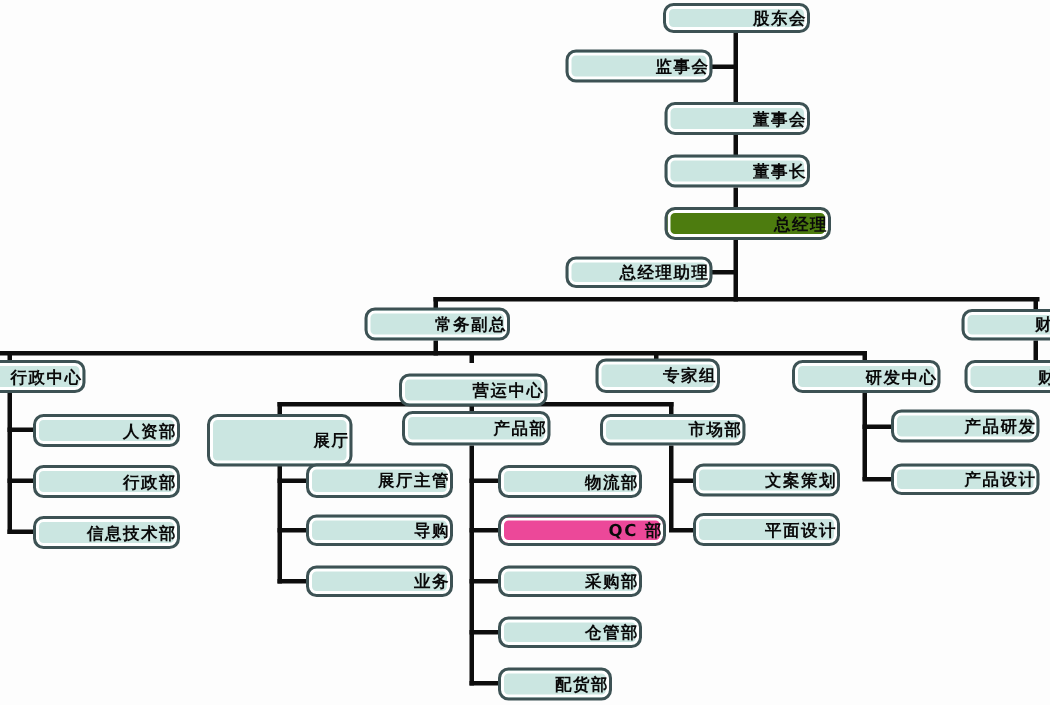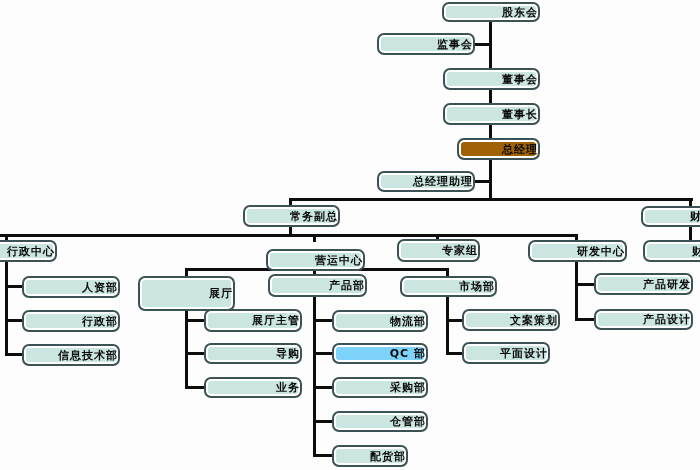--- a/index.html
+++ b/index.html
@@ -84,7 +84,7 @@
       <div class="node" style="left: 443px; top: 103px; width: 97px; height: 22px; background: rgb(203, 230, 225); border: 2px solid rgb(61, 82, 84); box-shadow: rgb(255, 255, 255) 0px 0px 0px 2px inset; color: rgb(10, 10, 10);">
         <span>董事长</span>
       </div>
-      <div class="node" style="left: 443px; top: 138px; width: 83px; height: 22px; background: #a16207; border: 2px solid rgb(61, 82, 84); box-shadow: rgb(255, 255, 255) 0px 0px 0px 2px inset; color: rgb(10, 10, 10); margin-left: 14px;">
+      <div class="node" style="left: 443px; top: 138px; width: 111px; height: 22px; background: #4d7c0f; border: 2px solid rgb(61, 82, 84); box-shadow: rgb(255, 255, 255) 0px 0px 0px 2px inset; color: rgb(10, 10, 10);">
         <span>总经理</span>
       </div>
       <div class="node" style="left: 377px; top: 171px; width: 98px; height: 21px; background: rgb(203, 230, 225); border: 2px solid rgb(61, 82, 84); box-shadow: rgb(255, 255, 255) 0px 0px 0px 2px inset; color: rgb(10, 10, 10);">

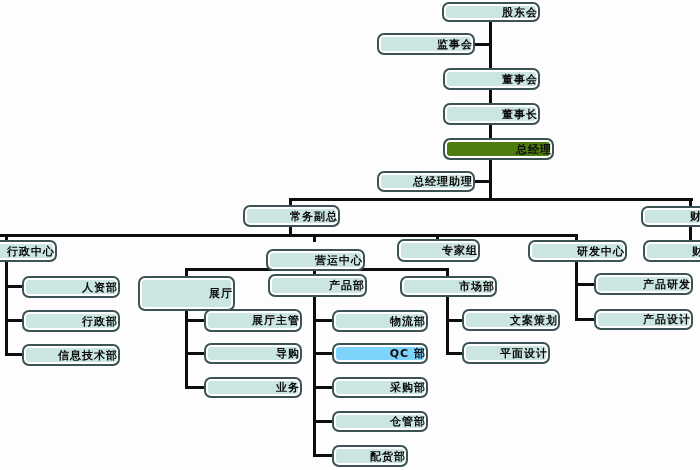--- a/index.html
+++ b/index.html
@@ -141,7 +141,7 @@
       <div class="node" style="left: 332px; top: 310px; width: 96px; height: 22px; background: rgb(203, 230, 225); border: 2px solid rgb(61, 82, 84); box-shadow: rgb(255, 255, 255) 0px 0px 0px 2px inset; color: rgb(10, 10, 10);">
         <span>物流部</span>
       </div>
-      <div class="node" style="left: 332px; top: 343px; width: 96px; height: 21px; background: #7dd3fc; border: 2px solid rgb(61, 82, 84); box-shadow: rgb(255, 255, 255) 0px 0px 0px 2px inset; color: rgb(10, 10, 10);">
+      <div class="node" style="left: 332px; top: 343px; width: 112px; height: 21px; background: #ec4899; border: 2px solid rgb(61, 82, 84); box-shadow: rgb(255, 255, 255) 0px 0px 0px 2px inset; color: rgb(10, 10, 10);">
         <span>QC 部</span>
       </div>
       <div class="node" style="left: 332px; top: 377px; width: 96px; height: 21px; background: rgb(203, 230, 225); border: 2px solid rgb(61, 82, 84); box-shadow: rgb(255, 255, 255) 0px 0px 0px 2px inset; color: rgb(10, 10, 10);">

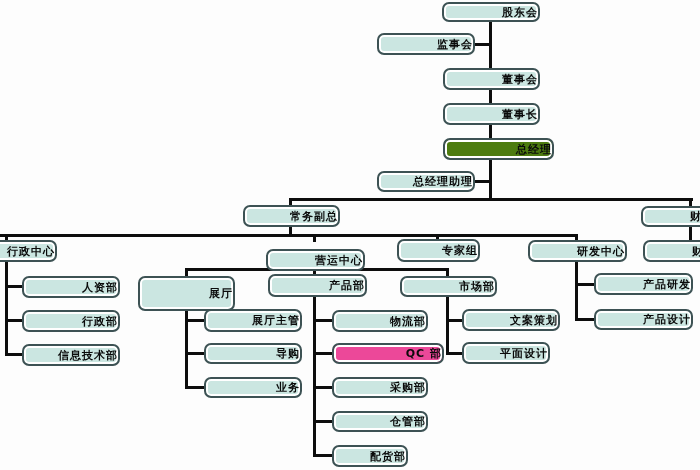--- a/index.html
+++ b/index.html
@@ -156,7 +156,7 @@
       <div class="node" style="left: 462px; top: 309px; width: 98px; height: 22px; background: rgb(203, 230, 225); border: 2px solid rgb(61, 82, 84); box-shadow: rgb(255, 255, 255) 0px 0px 0px 2px inset; color: rgb(10, 10, 10);">
         <span>文案策划</span>
       </div>
-      <div class="node" style="left: 462px; top: 342px; width: 88px; height: 22px; background: rgb(203, 230, 225); border: 2px solid rgb(61, 82, 84); box-shadow: rgb(255, 255, 255) 0px 0px 0px 2px inset; color: rgb(10, 10, 10);">
+      <div class="node" style="left: 462px; top: 342px; width: 98px; height: 22px; background: rgb(203, 230, 225); border: 2px solid rgb(61, 82, 84); box-shadow: rgb(255, 255, 255) 0px 0px 0px 2px inset; color: rgb(10, 10, 10);">
         <span>平面设计</span>
       </div>
       <div class="node" style="left: 594px; top: 273px; width: 99px; height: 22px; background: rgb(203, 230, 225); border: 2px solid rgb(61, 82, 84); box-shadow: rgb(255, 255, 255) 0px 0px 0px 2px inset; color: rgb(10, 10, 10);">

